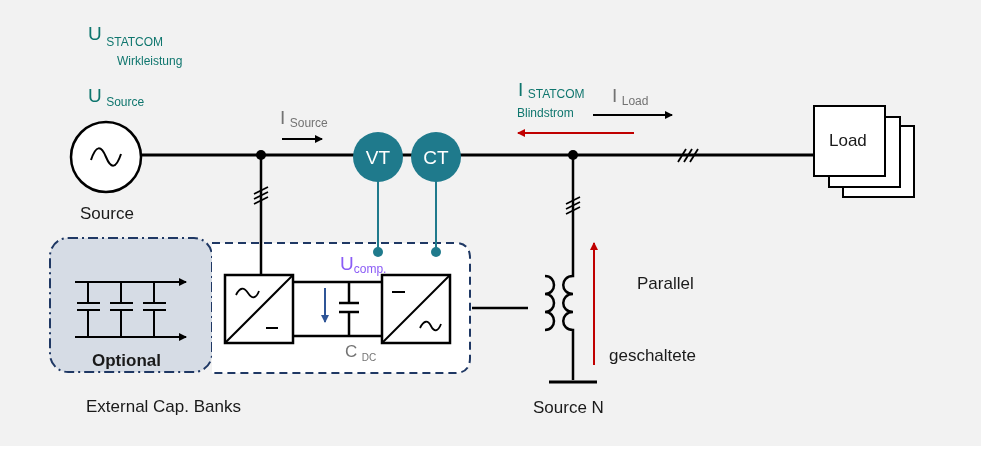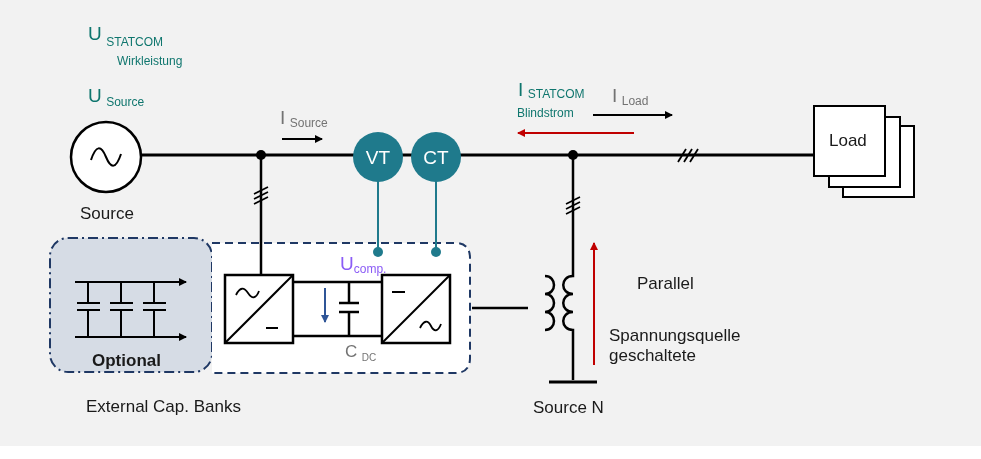--- a/index.html
+++ b/index.html
@@ -183,7 +183,6 @@
 
 <div class="lbl txt" style="left:609px;top:275px;margin-left:28px;">Parallel</div>
 <div class="lbl txt" style="left:609px;top:301px;margin-top:46px;">geschaltete</div>
-<div class="lbl txt" style="left:609px;top:327px;">Spannungsquelle</div>
 
 <div class="lbl txt" style="left:533px;top:399px;">Source N</div>
 

